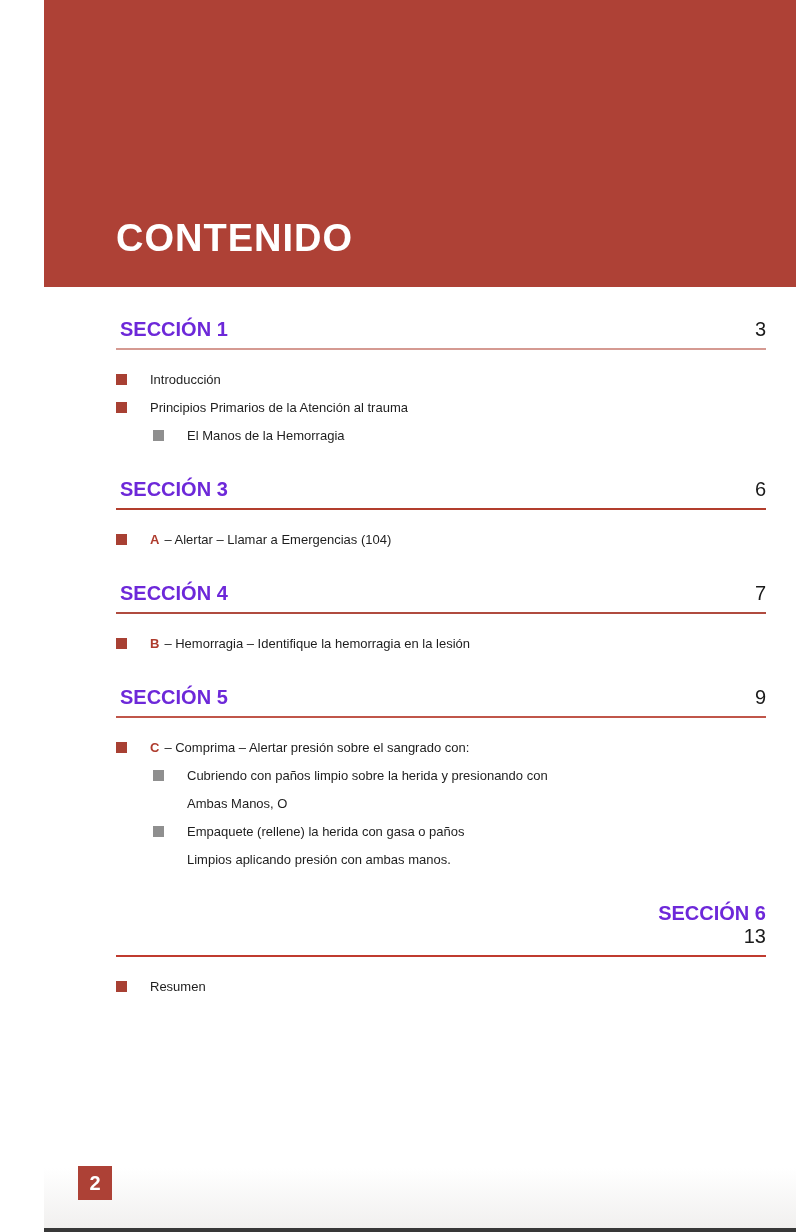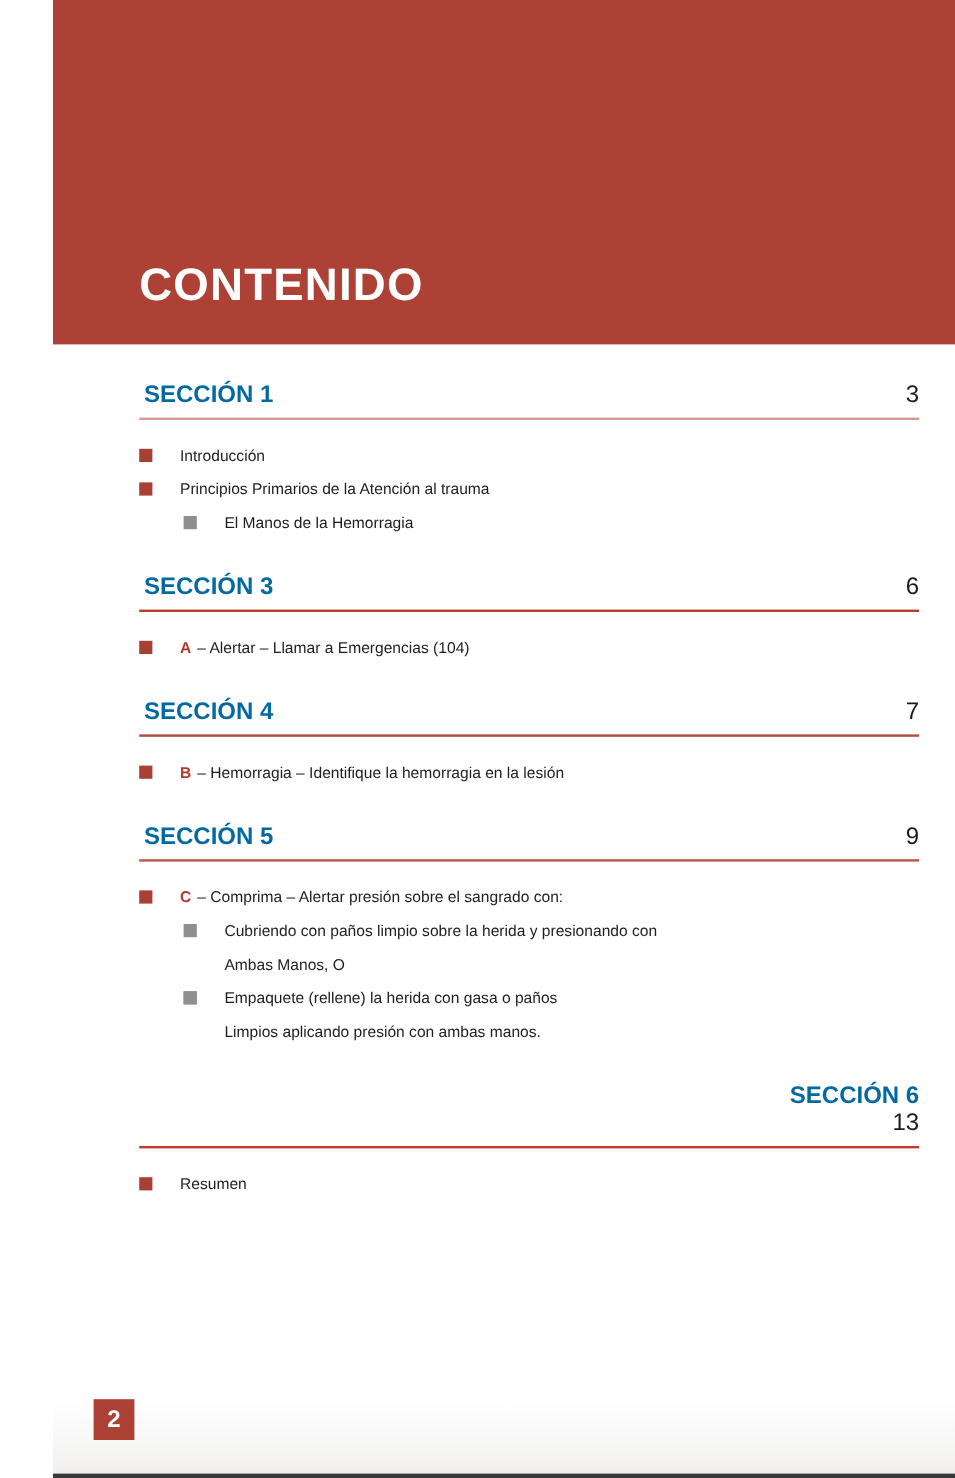--- a/index.html
+++ b/index.html
@@ -35,7 +35,7 @@
     padding:0 0 7px 4px;box-sizing:border-box;
     border-bottom:2px solid #B4473A;
   }
-  .sec-label{font-size:20px;font-weight:bold;line-height:23px;color:#0369a1;}
+  .sec-label{font-size:20px;font-weight:bold;line-height:23px;color:#6d28d9;}
   .sec-page{font-size:20px;font-weight:normal;line-height:23px;color:#1b1b1b;}
   .sec-items{
     list-style:none;margin:16px 0 0 0;padding:0;

